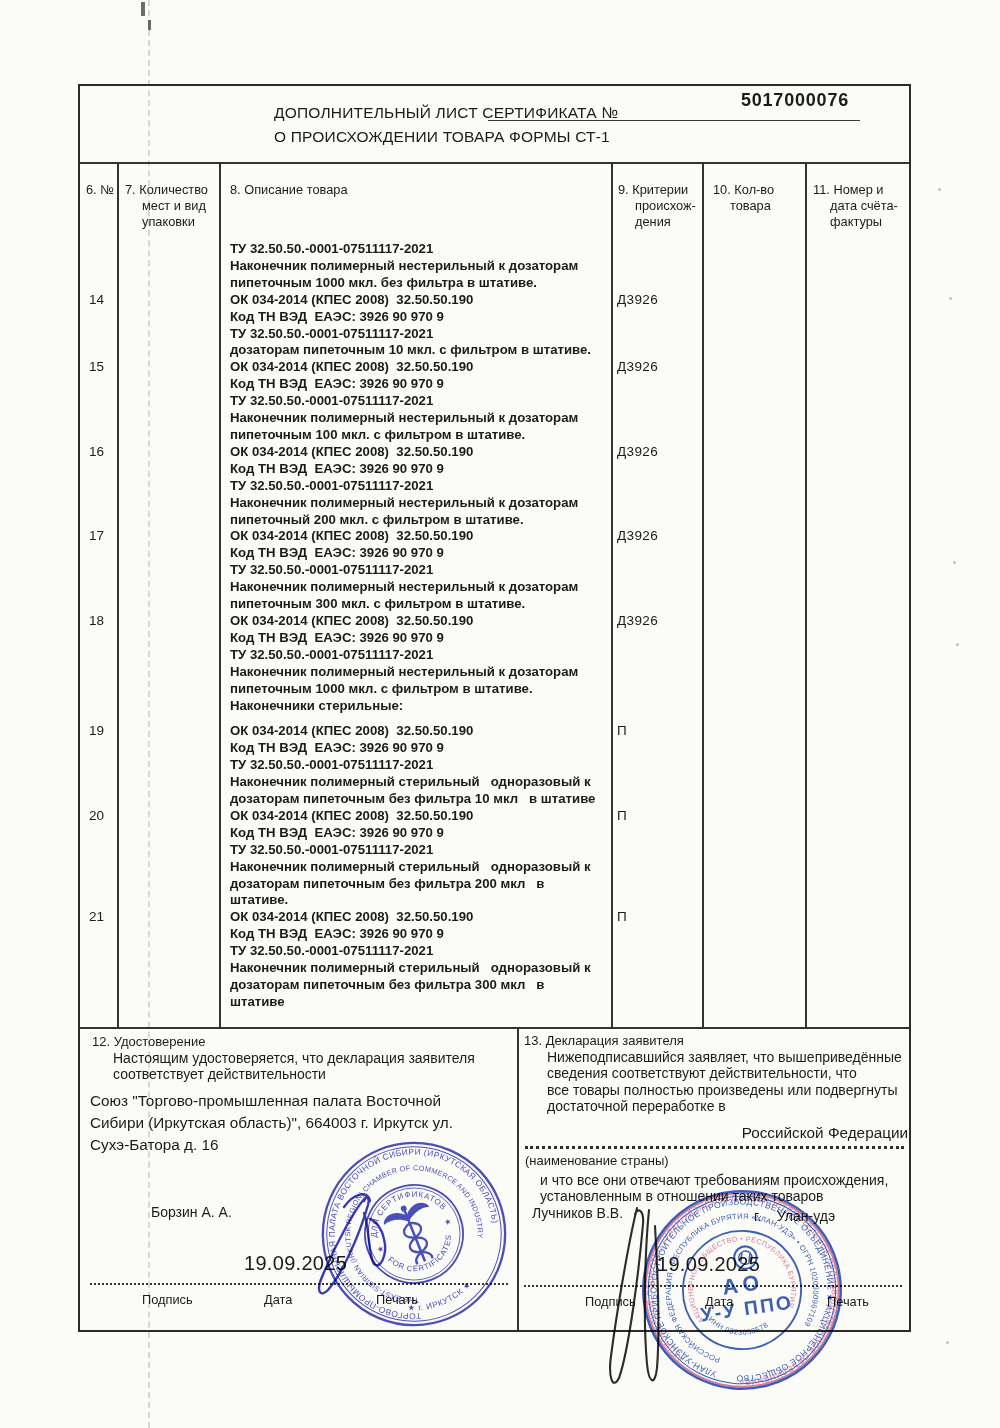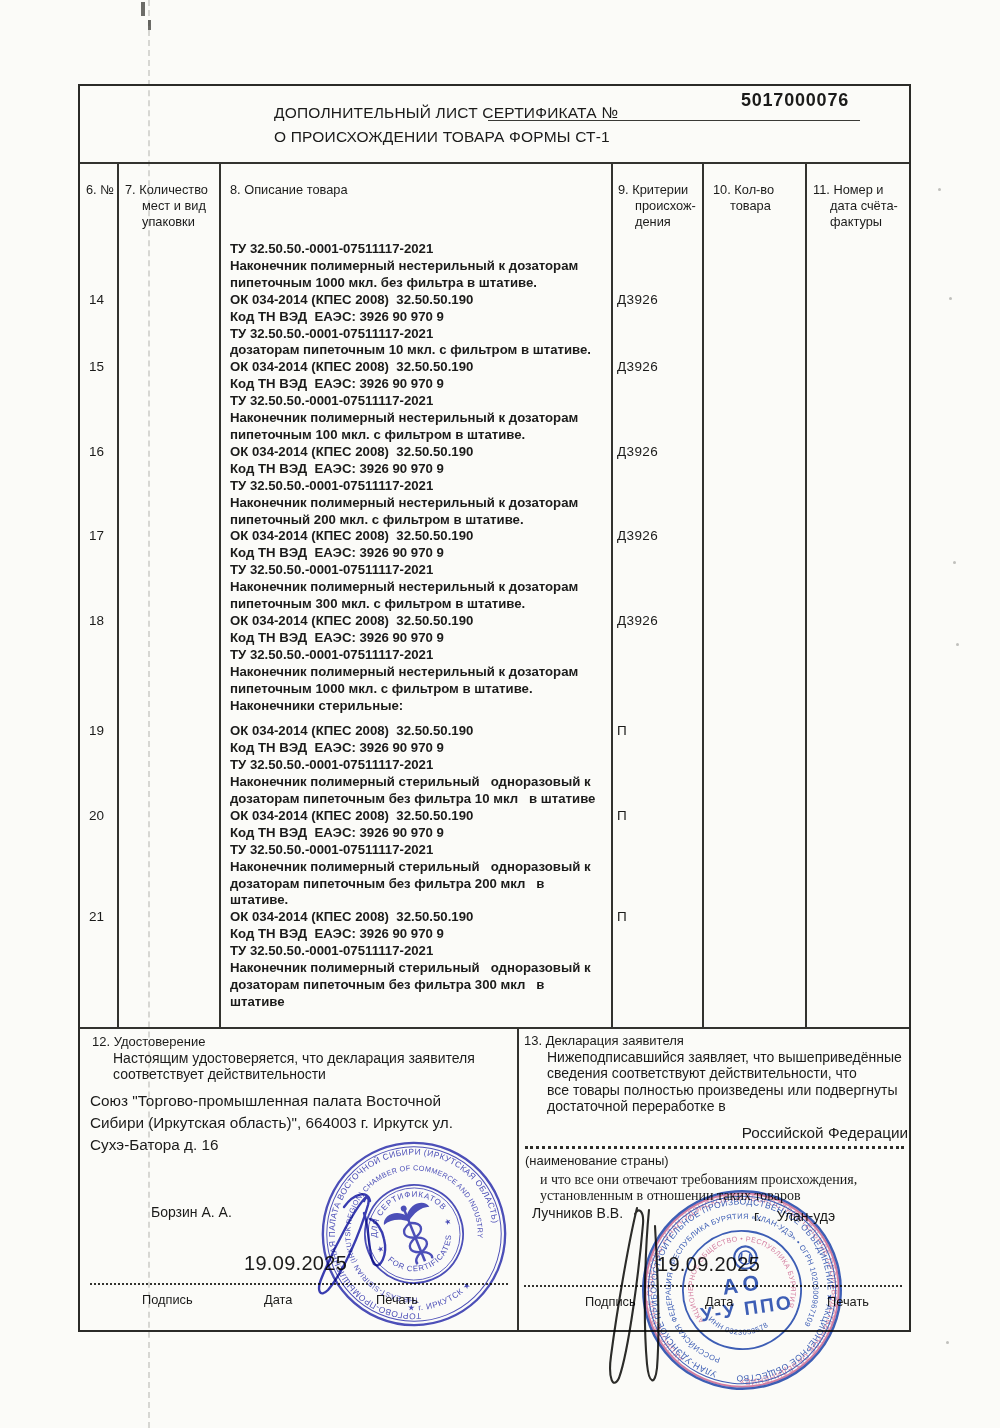--- a/index.html
+++ b/index.html
@@ -240,7 +240,7 @@
     <div class="country" style="left:445px;top:1038px;width:383px;">Российской Федерации</div>
     <div class="dotline big" style="left:445px;top:1060px;width:379px;"></div>
     <div class="caption" style="left:445px;top:1067px;width:383px;">(наименование страны)</div>
-    <div class="sec-text abs" style="left:460px;top:1086px;font-family:Liberation Serif, serif;">
+    <div class="sec-text abs" style="left:460px;top:1086px;">
         <div>и что все они отвечают требованиям происхождения,</div>
         <div>установленным в отношении таких товаров</div>
       </div>

